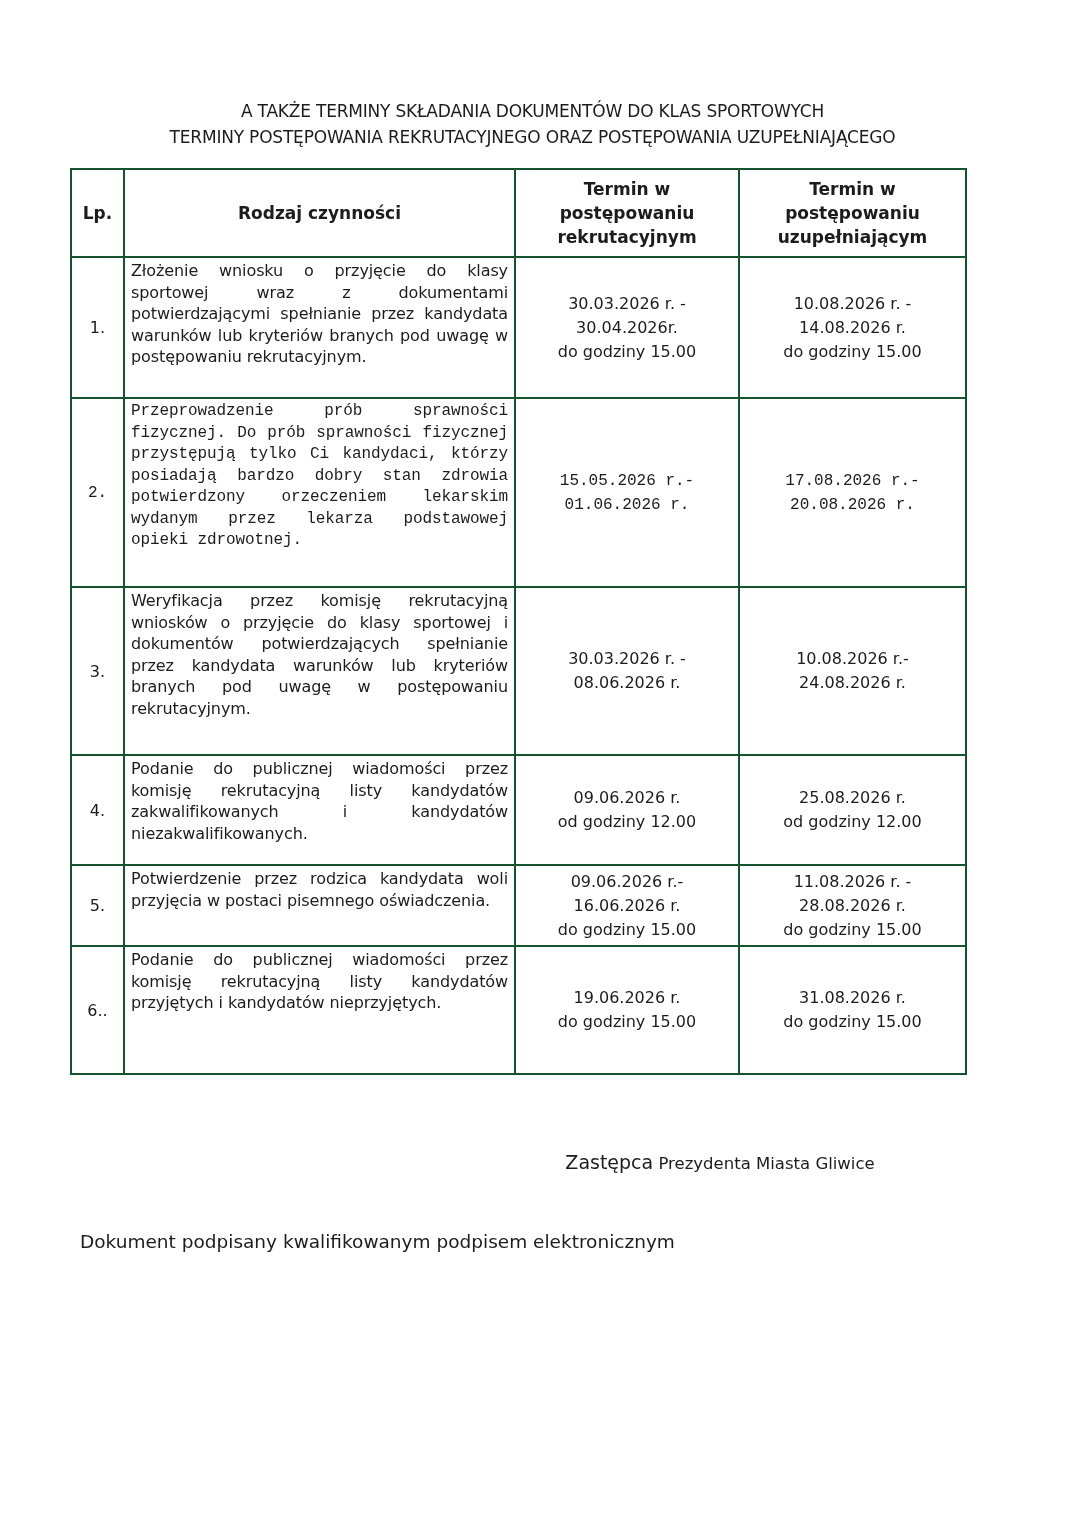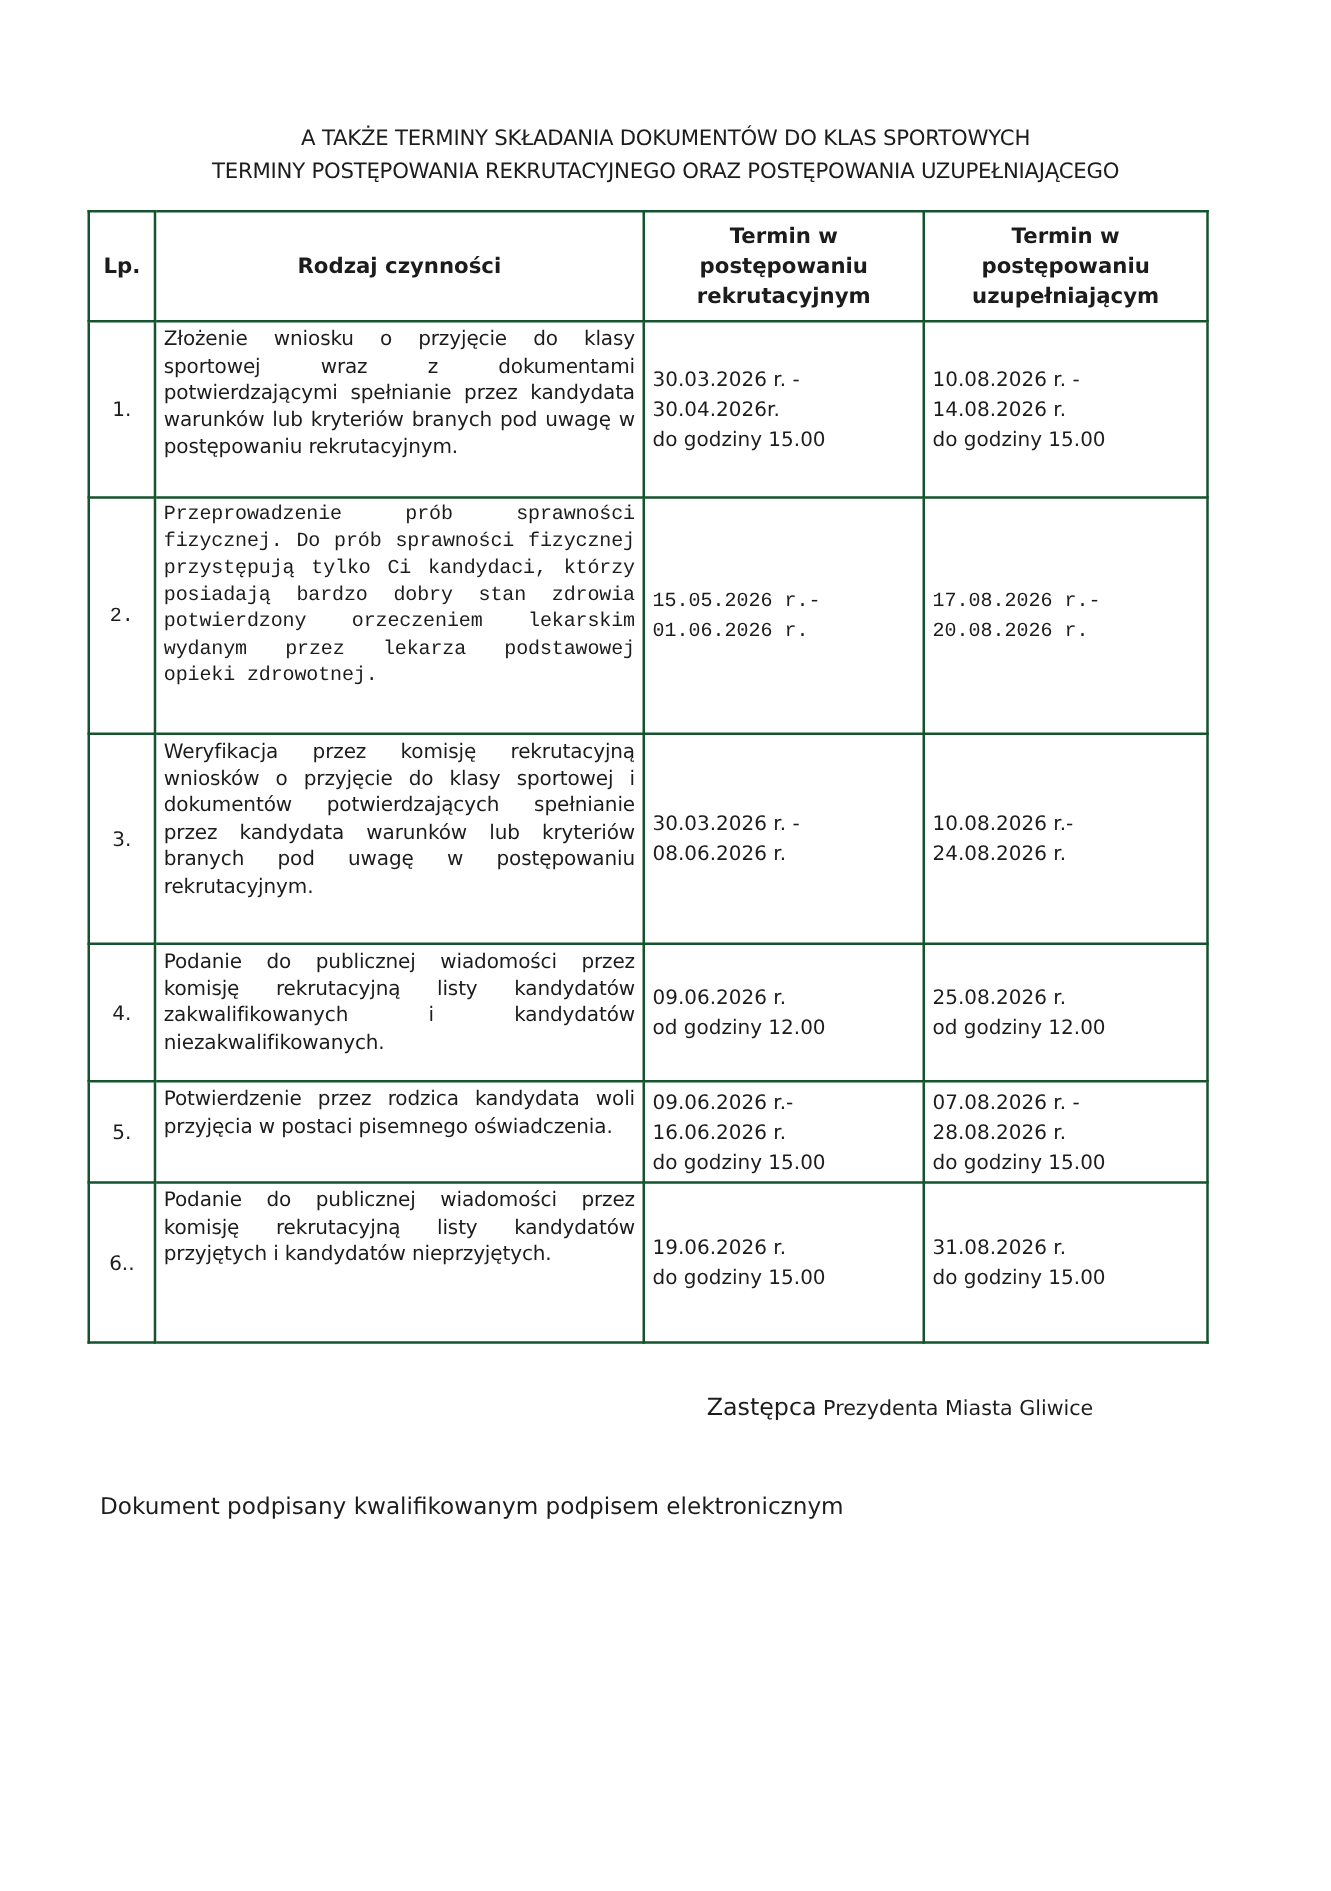--- a/index.html
+++ b/index.html
@@ -62,6 +62,7 @@
     letter-spacing: -0.1px;
   }
   td.dates {
+    text-align: center;
     vertical-align: middle;
     white-space: pre-line;
     font-size: 17px;

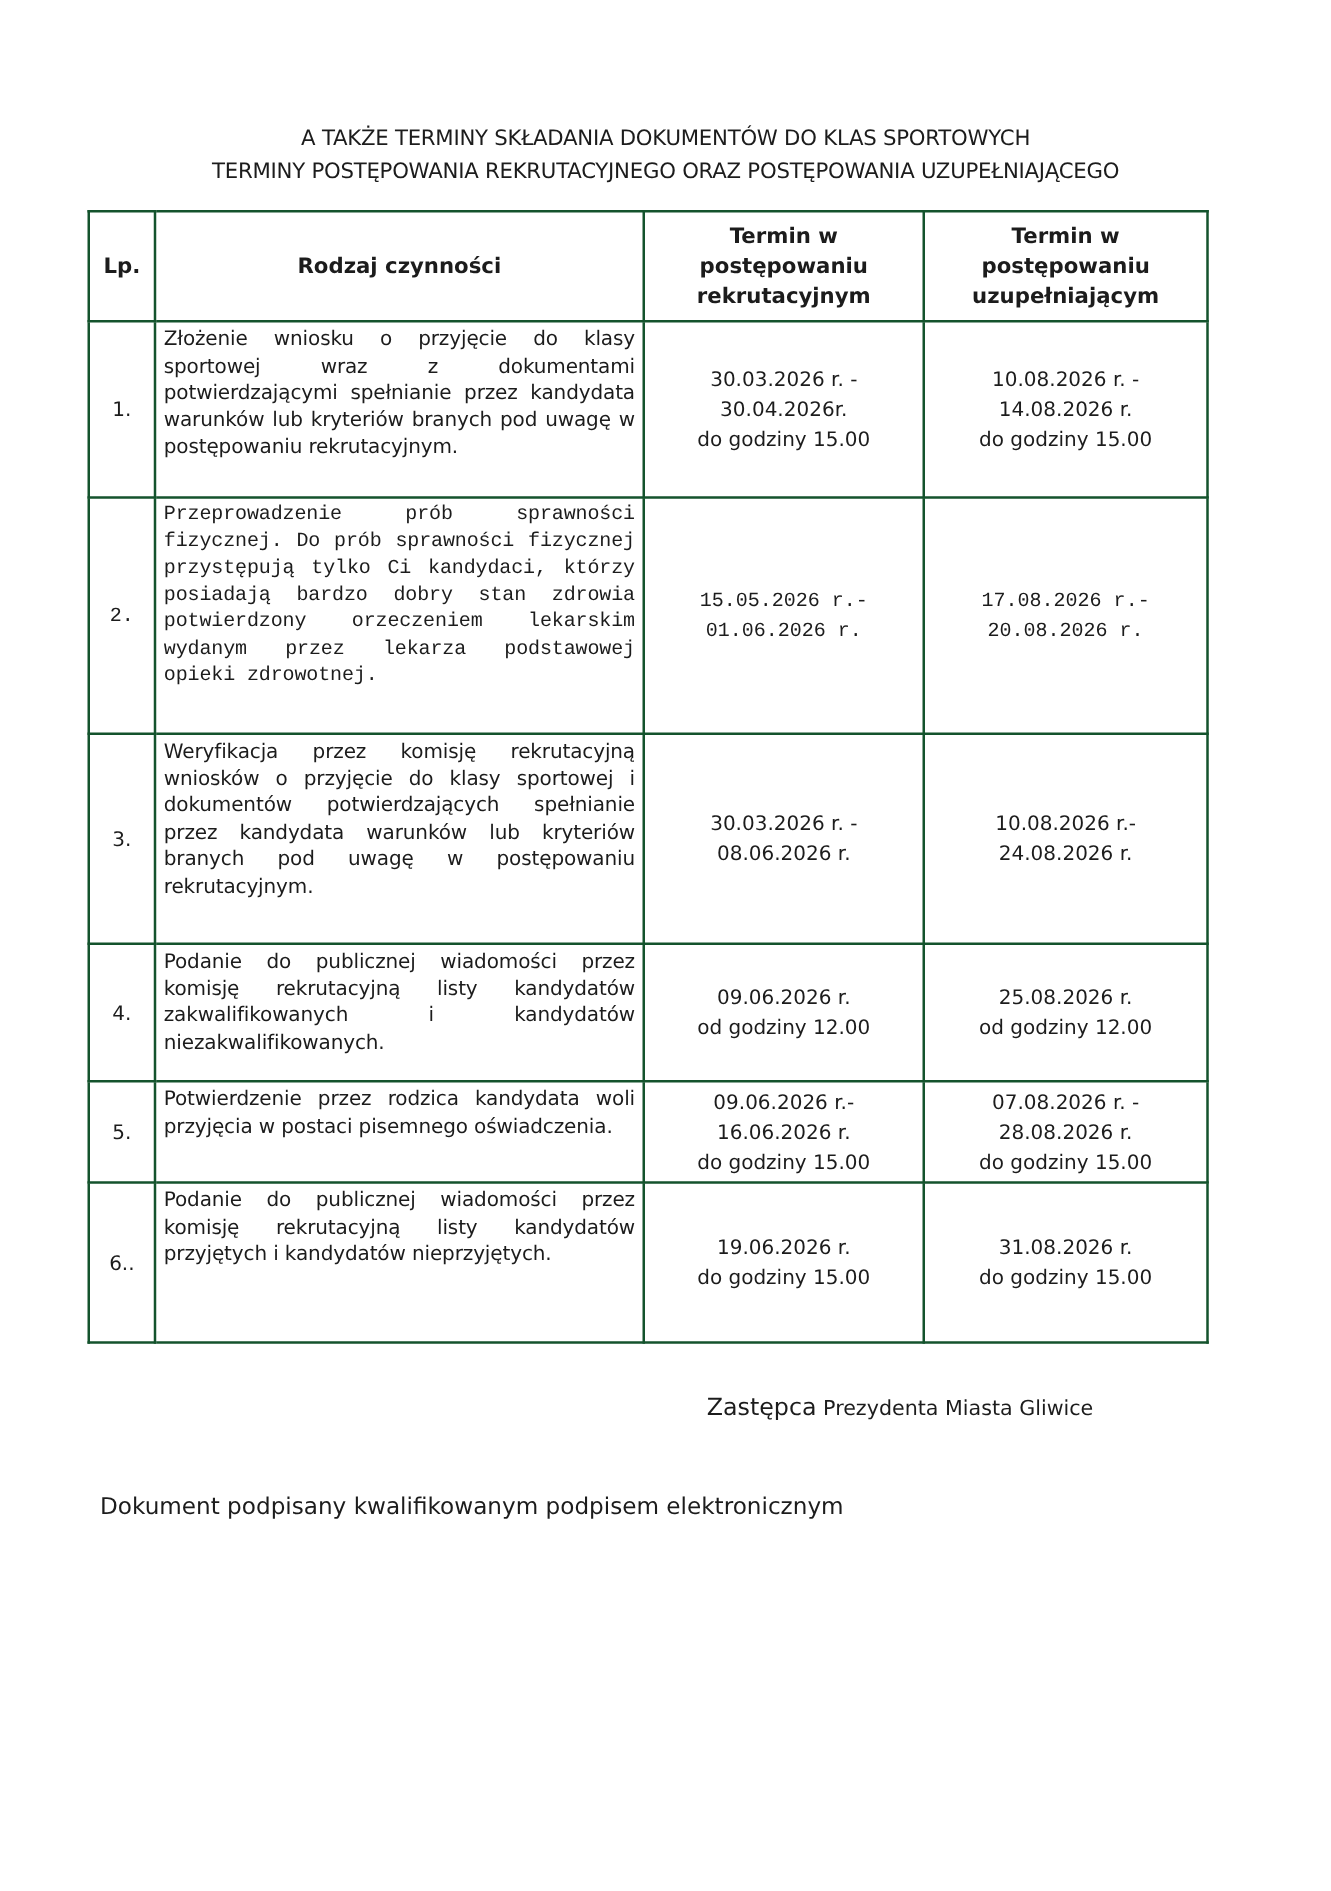--- a/index.html
+++ b/index.html
@@ -165,7 +165,7 @@
       <td class="dates">09.06.2026 r.-
 16.06.2026 r.
 do godziny 15.00</td>
-      <td class="dates">07.08.2026 r. -
+      <td class="dates">11.08.2026 r. -
 28.08.2026 r.
 do godziny 15.00</td>
     </tr>

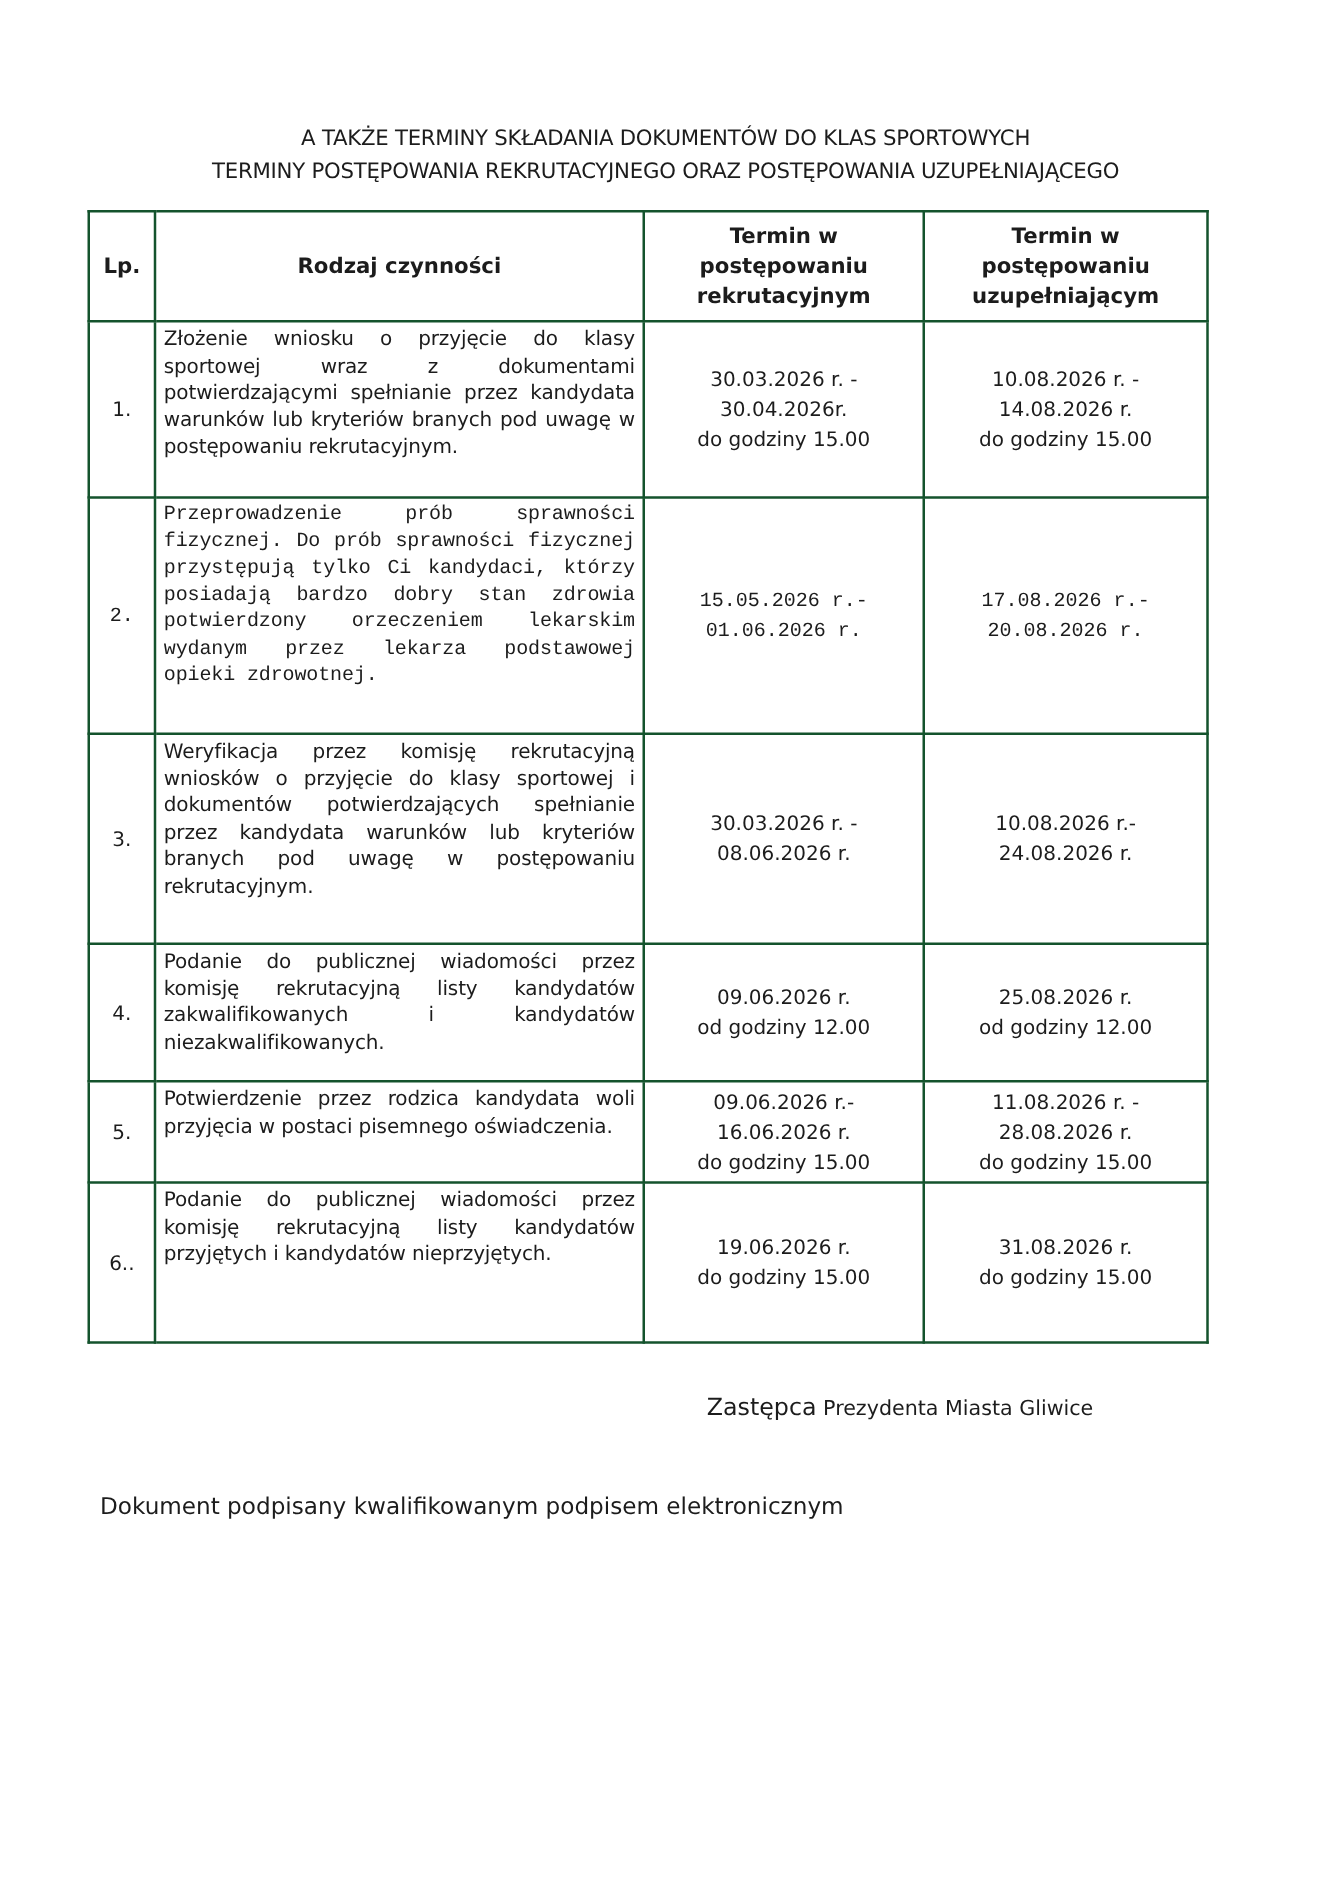--- a/index.html
+++ b/index.html
@@ -76,7 +76,7 @@
   tr.r6 td { height: 122px; vertical-align: top; }
   tr.r6 td.lp, tr.r6 td.dates { vertical-align: middle; }
   .signature {
-    margin: 40px 0 0 470px;
+    margin: 76px 0 0 470px;
     width: 500px;
     text-align: center;
   }

